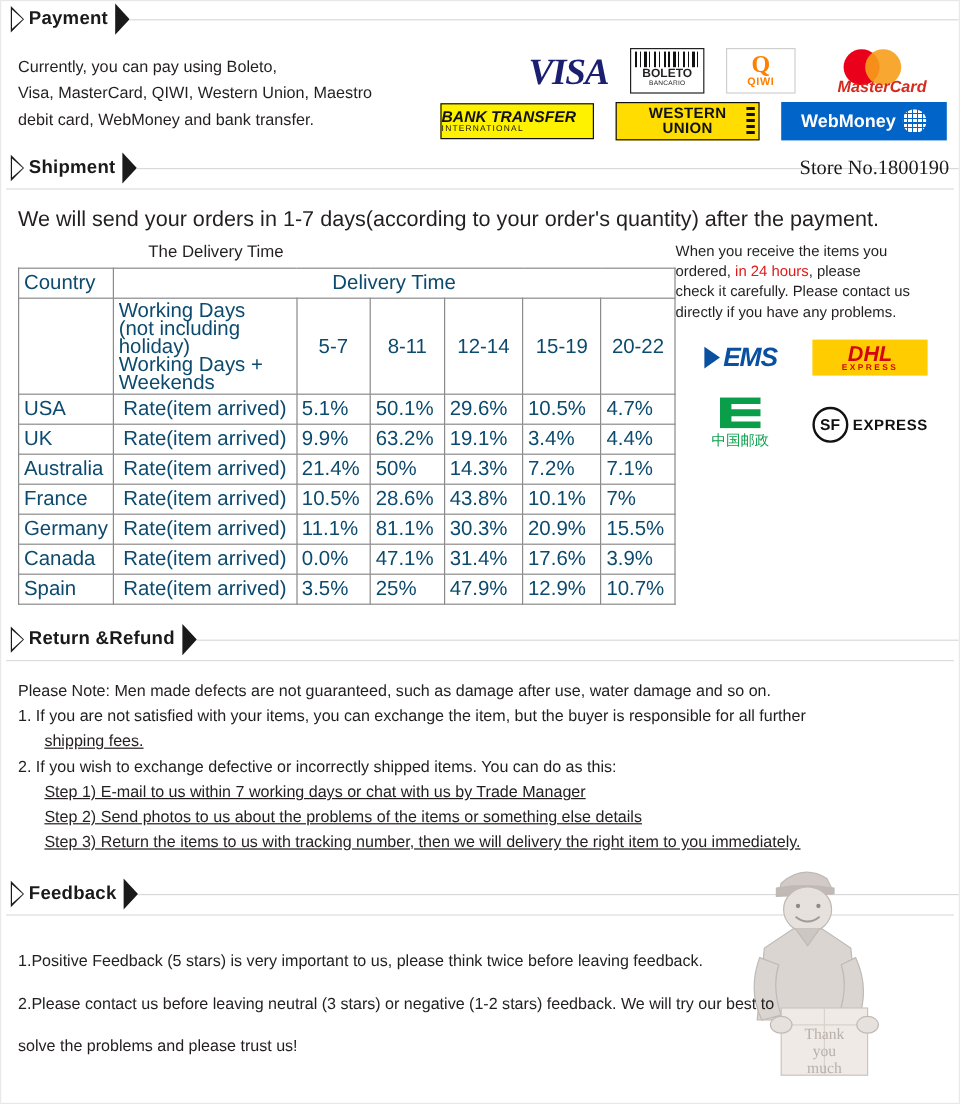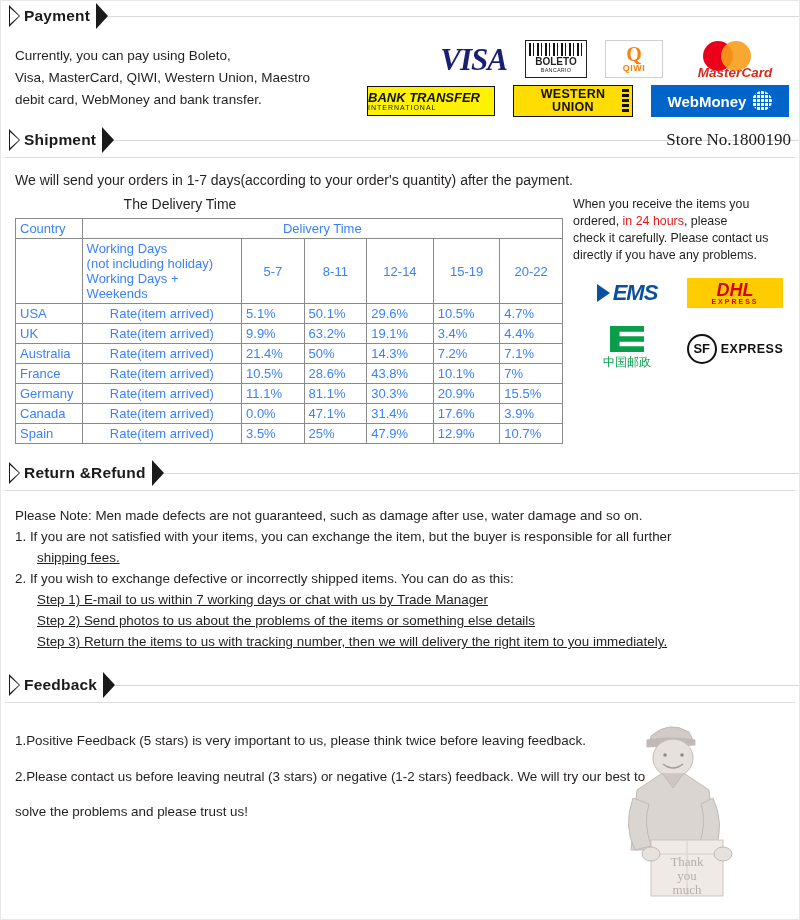--- a/index.html
+++ b/index.html
@@ -177,7 +177,7 @@
     font-family: "Liberation Serif", serif;
   }
   .ship-line {
-    font-size: 14px;
+    font-size: 18px;
     padding: 14px 0 6px 14px;
     color: #231f20;
   }

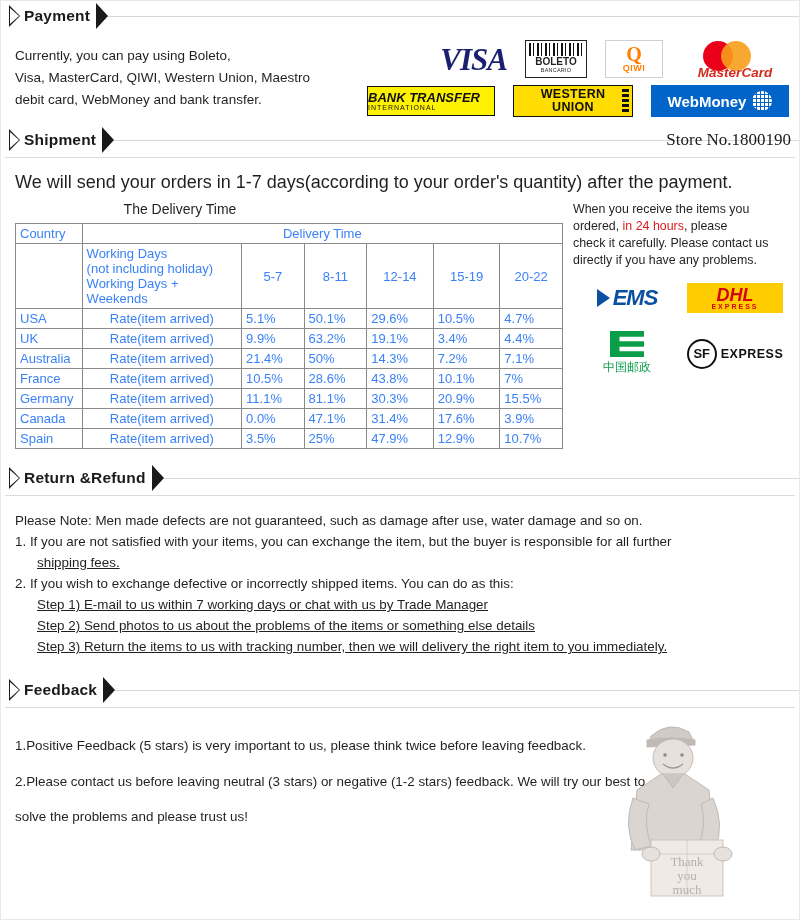--- a/index.html
+++ b/index.html
@@ -181,7 +181,7 @@
     padding: 14px 0 6px 14px;
     color: #231f20;
   }
-  .ship-cols { display: flex; padding: 0 6px 0 14px; gap: 10px; }
+  .ship-cols { display: flex; padding: 0 6px 0 14px; }
   .delivery-wrap { width: 548px; }
   .delivery-title {
     text-align: center;

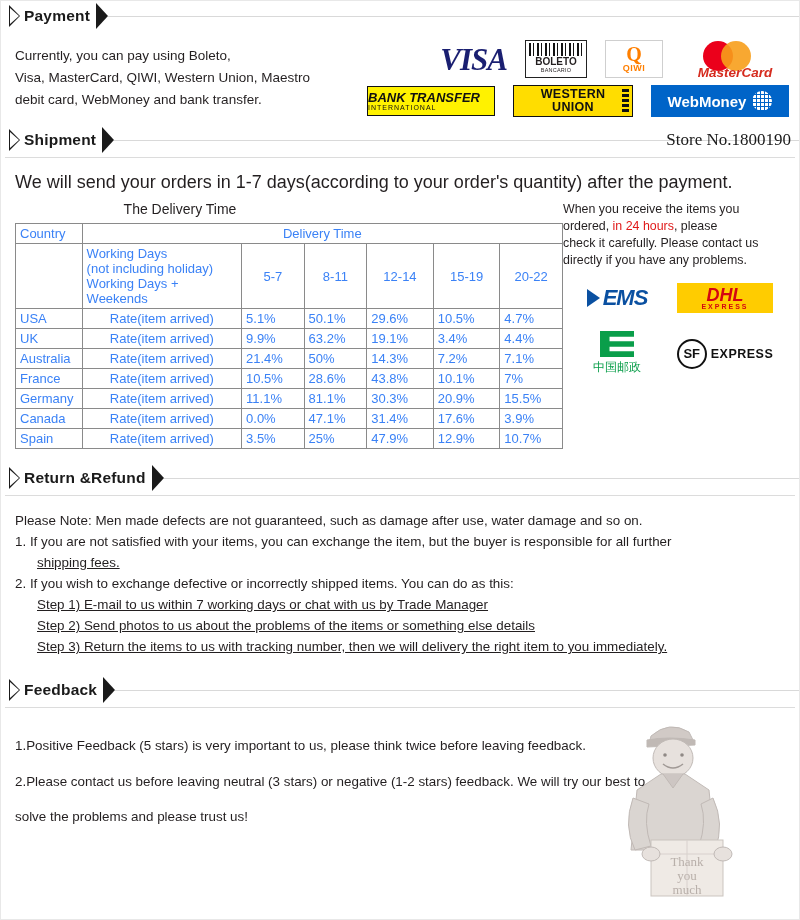--- a/index.html
+++ b/index.html
@@ -193,8 +193,8 @@
   table.delivery {
     border-collapse: collapse;
     width: 548px;
-    font-size: 13px;
-    color: #3b82f6;
+    font-size: 17px;
+    color: #0c4a6e;
     padding-left: 35px;
   }
   table.delivery td, table.delivery th {

